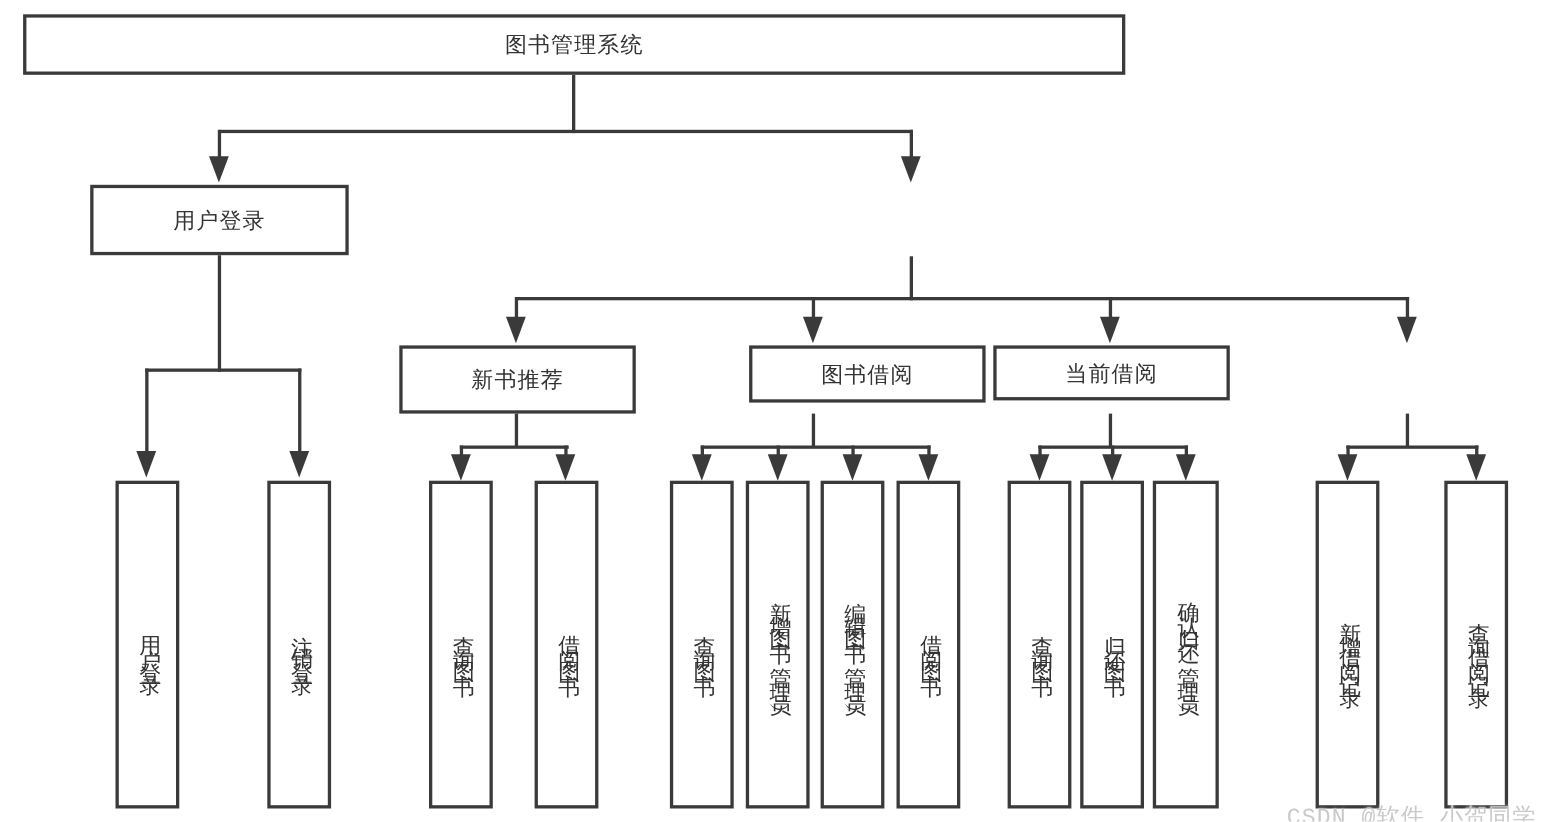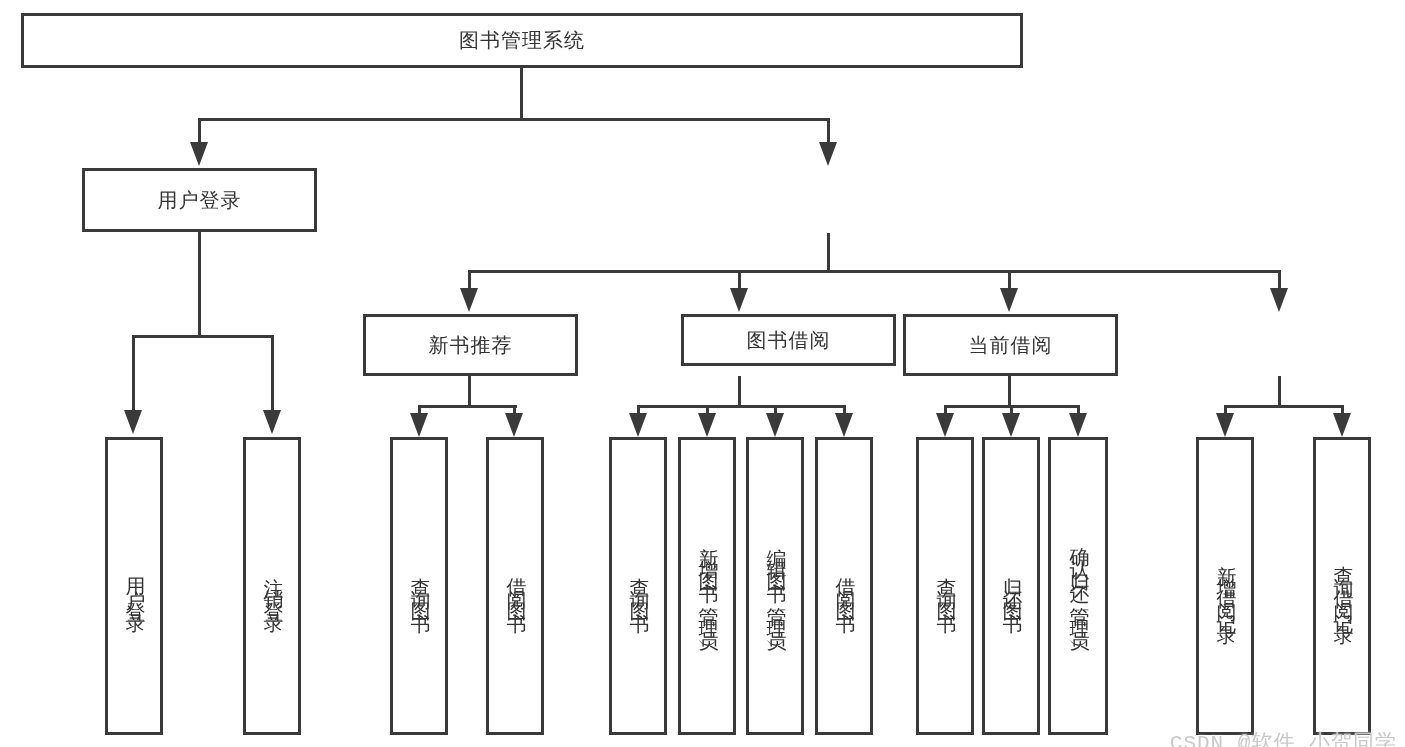--- a/index.html
+++ b/index.html
@@ -113,7 +113,7 @@
   <div class="hbox" style="left:633px; top:314px; width:215px; height:52px;margin-left:48px;">
     <span>图书借阅</span>
   </div>
-  <div class="hbox" style="left:903px; top:314px; width:215px; height:62px;">
+  <div class="hbox" style="left:903px; top:314px; width:215px; height:50px;">
     <span>当前借阅</span>
   </div>
 

